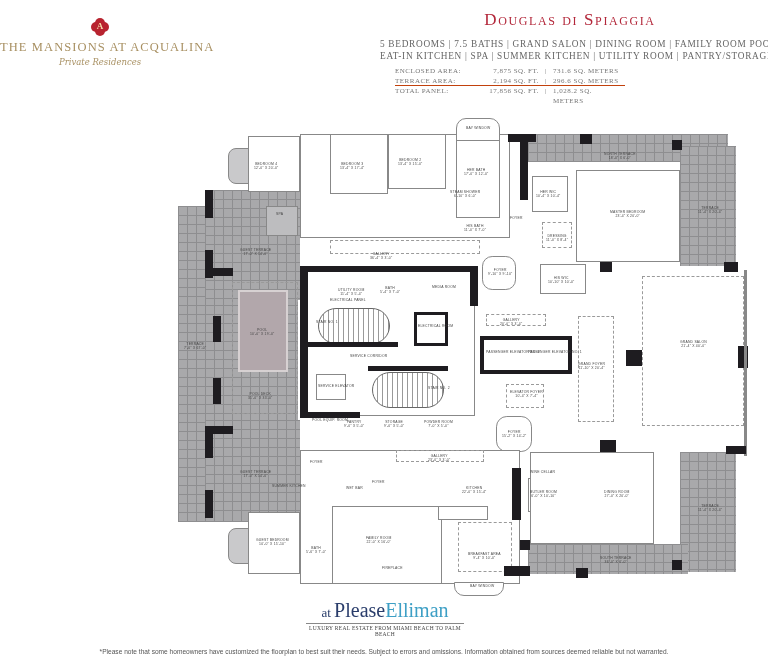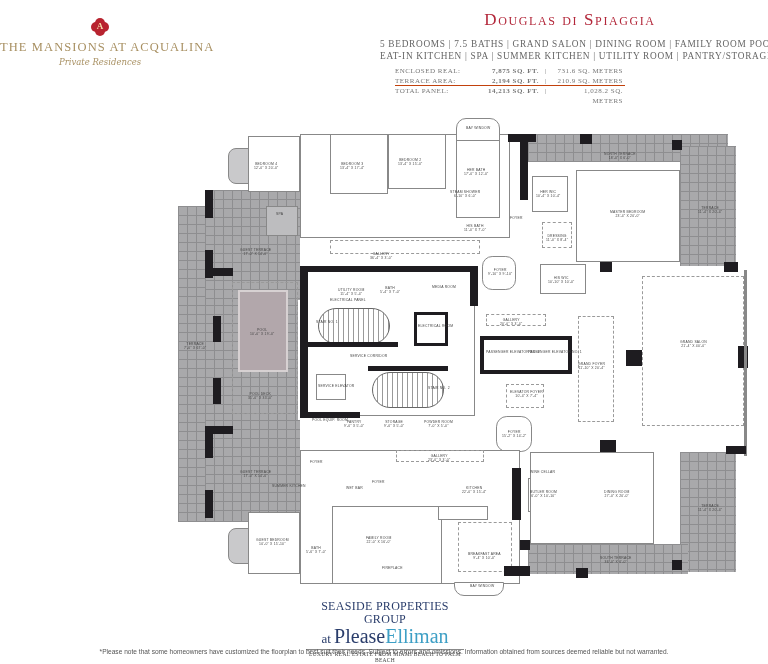--- a/index.html
+++ b/index.html
@@ -69,7 +69,7 @@
 </div>
 <div class="areas">
   <div class="area-row">
-    <span class="lbl">ENCLOSED REAL:</span>
+    <span class="lbl">ENCLOSED AREA:</span>
     <span class="sqft">7,875 SQ. FT.</span>
     <span class="sep">|</span>
     <span class="sqm">731.6 SQ. METERS</span>

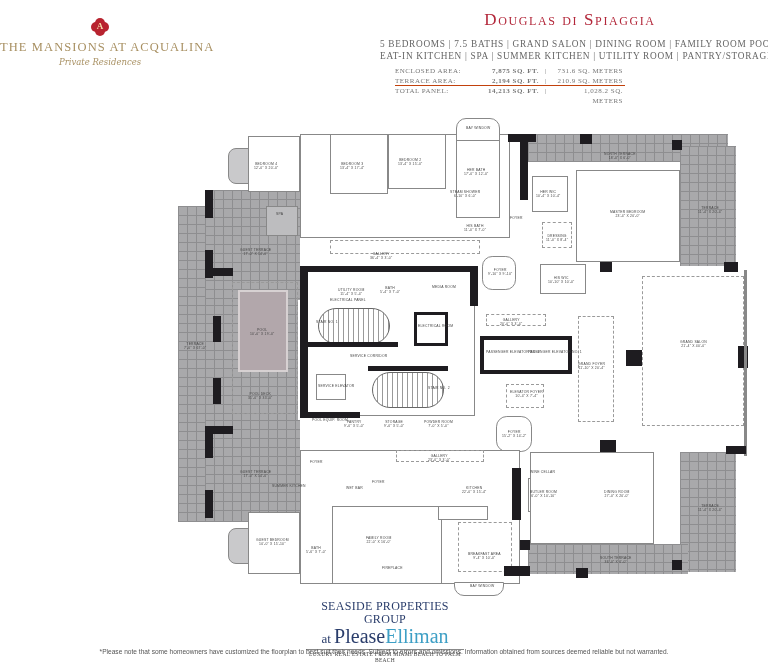--- a/index.html
+++ b/index.html
@@ -22,7 +22,7 @@
   .area-row.bordered { border-bottom: 1px solid #c2410c; }
   .area-row span { display: inline-block; }
   .area-row .lbl { width: 80px; }
-  .area-row .sqft { width: 64px; text-align: right; font-weight: bold; }
+  .area-row .sqft { width: 64px; text-align: right; }
   .area-row .sep { width: 14px; text-align: center; }
   .area-row .sqm { width: 70px; text-align: right; }
 

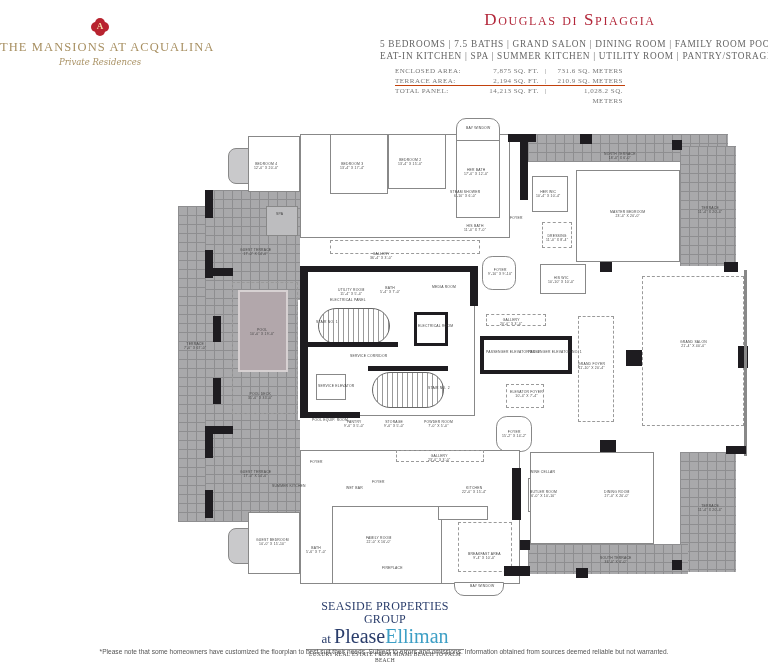--- a/index.html
+++ b/index.html
@@ -24,7 +24,7 @@
   .area-row .lbl { width: 80px; }
   .area-row .sqft { width: 64px; text-align: right; }
   .area-row .sep { width: 14px; text-align: center; }
-  .area-row .sqm { width: 70px; text-align: right; }
+  .area-row .sqm { width: 70px; }
 
   
   .plan { position: absolute; left: 0; top: 0; width: 768px; height: 600px; }

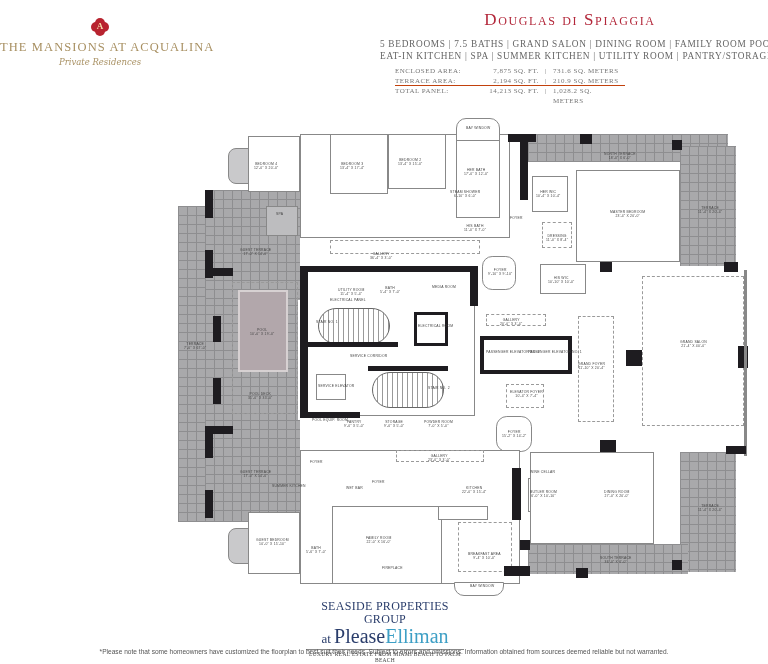--- a/index.html
+++ b/index.html
@@ -78,7 +78,7 @@
     <span class="lbl">TERRACE AREA:</span>
     <span class="sqft">2,194 SQ. FT.</span>
     <span class="sep">|</span>
-    <span class="sqm">210.9 SQ. METERS</span>
+    <span class="sqm">296.6 SQ. METERS</span>
   </div>
   <div class="area-row">
     <span class="lbl">TOTAL PANEL:</span>

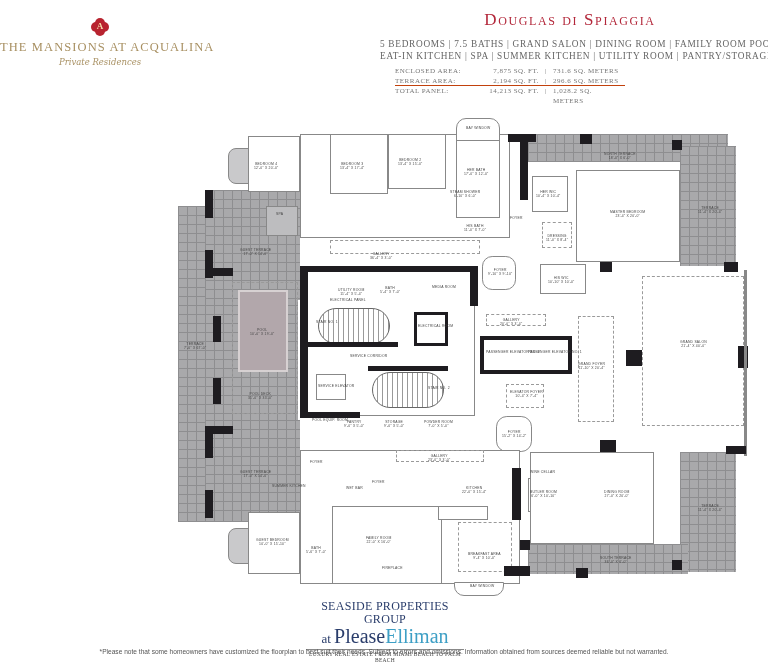--- a/index.html
+++ b/index.html
@@ -82,7 +82,7 @@
   </div>
   <div class="area-row">
     <span class="lbl">TOTAL PANEL:</span>
-    <span class="sqft">14,213 SQ. FT.</span>
+    <span class="sqft">17,856 SQ. FT.</span>
     <span class="sep">|</span>
     <span class="sqm">1,028.2 SQ. METERS</span>
   </div>

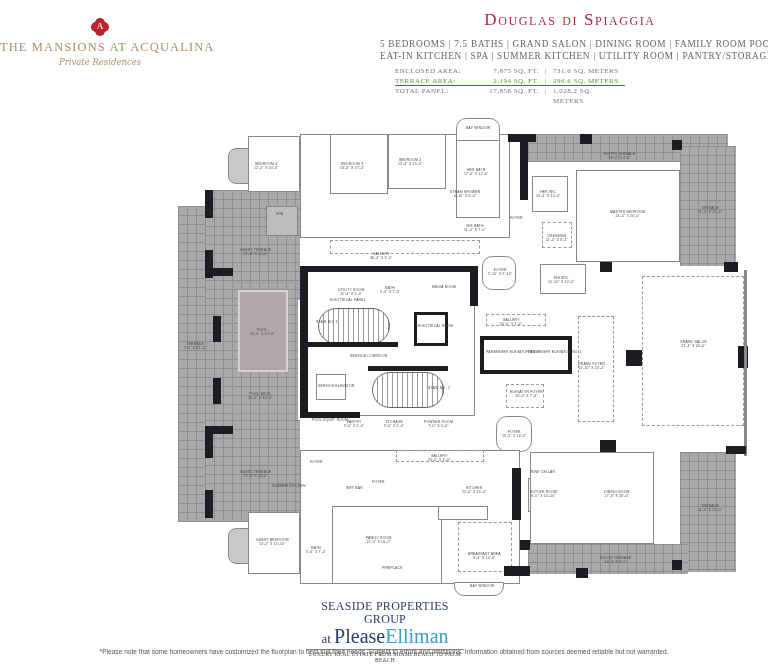--- a/index.html
+++ b/index.html
@@ -394,7 +394,6 @@
 </div>
 
 <div class="footer-logo">
-  <div class="seaside">SEASIDE PROPERTIES GROUP</div>
   <div class="douglas"><span class="at">at </span><span>Please</span><span class="ell">Elliman</span></div>
   <div class="tagline">LUXURY REAL ESTATE FROM MIAMI BEACH TO PALM BEACH</div>
 </div>

